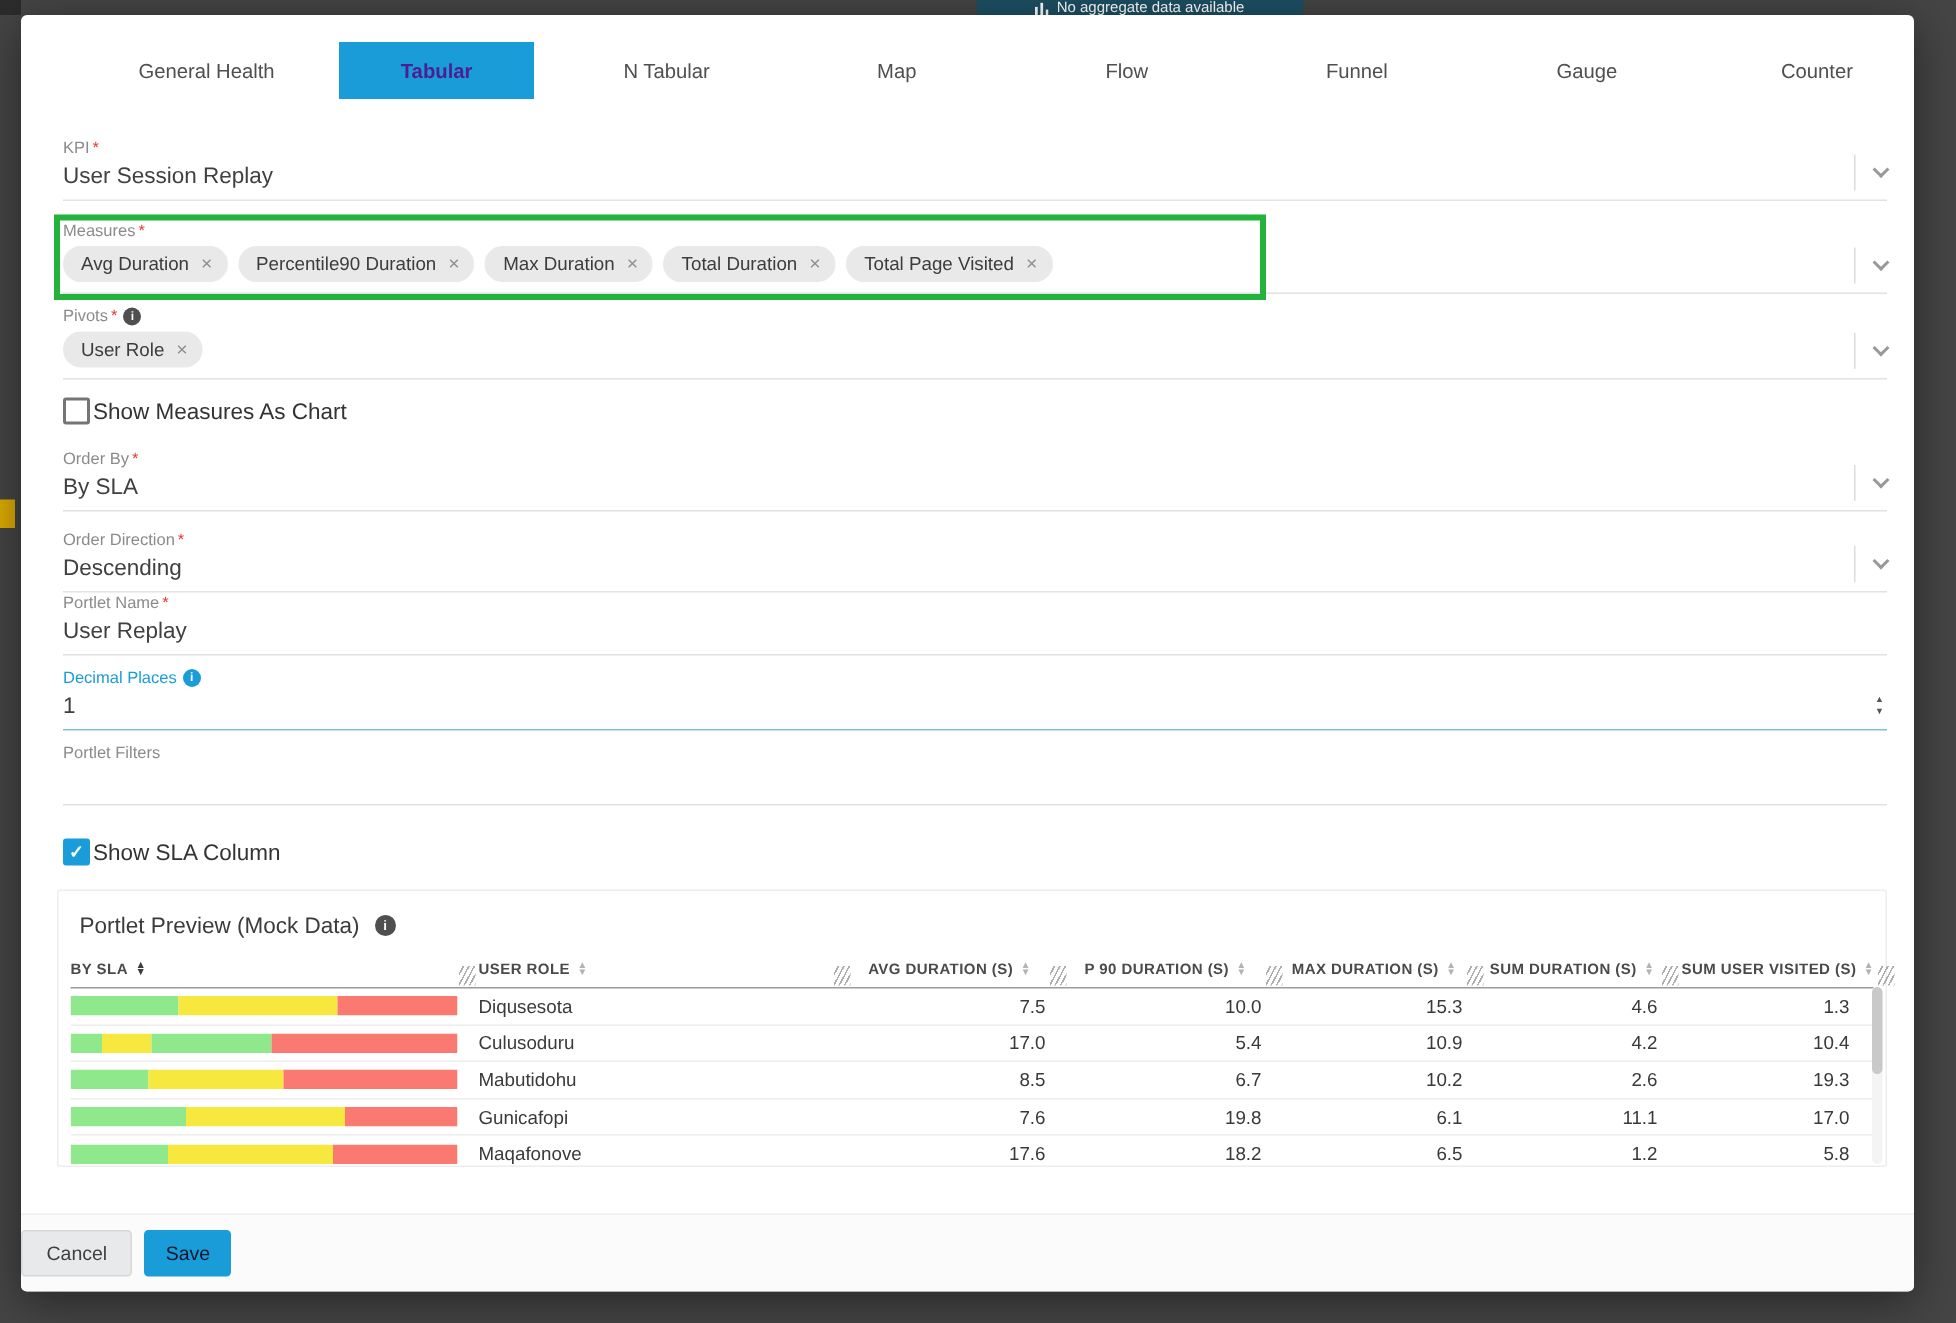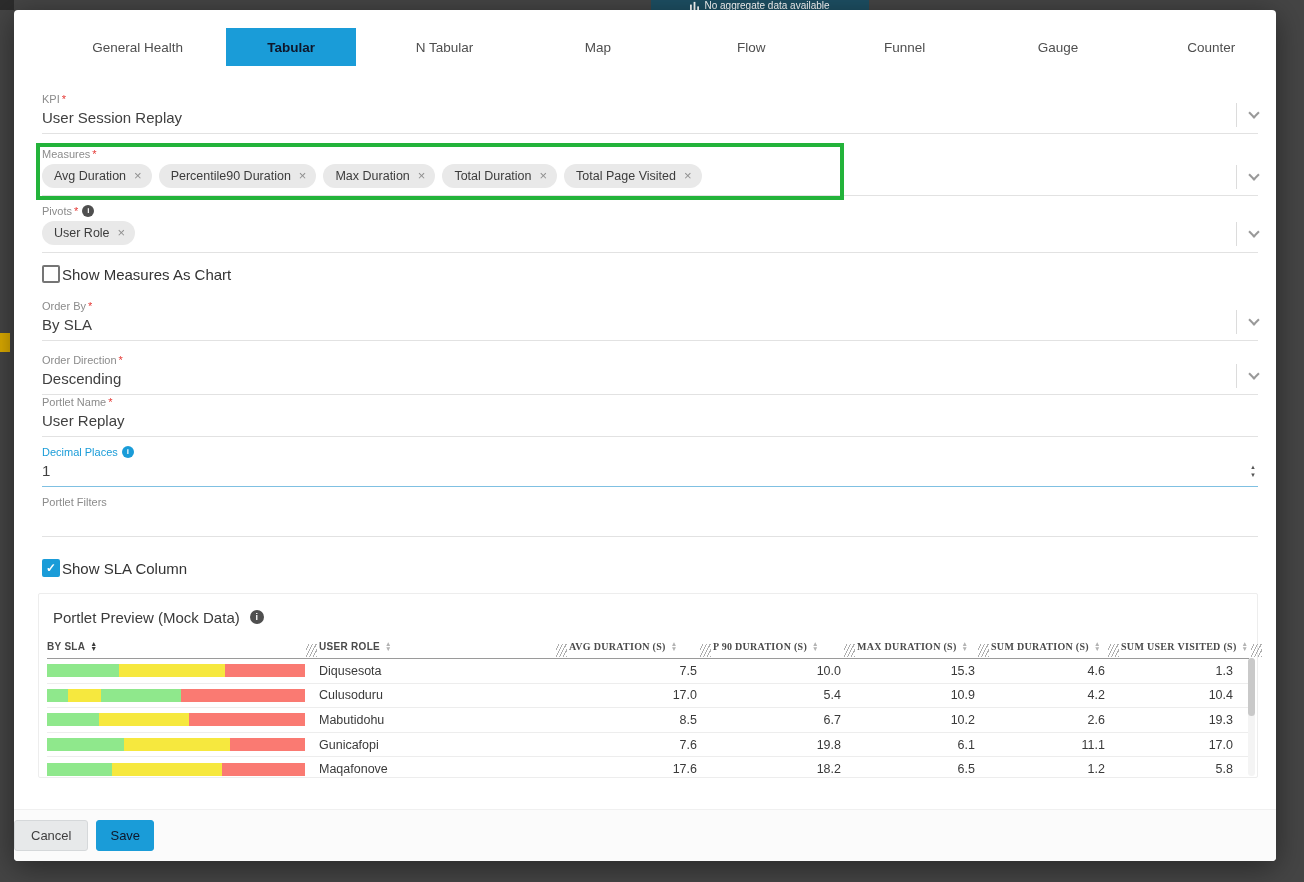--- a/index.html
+++ b/index.html
@@ -29,7 +29,7 @@
     width:144px; height:38px; display:flex; align-items:center; justify-content:center;
     font-size:13.5px; color:#4f4f4f; cursor:pointer; white-space:nowrap;
   }
-  .tab.active { background:var(--accent,#1a9cd8); color:#0f172a; font-weight:bold; }
+  .tab.active { background:var(--accent,#1a9cd8); color:#4c1d95; font-weight:bold; }
 
   .form { margin-top:26px; }
   .field { position:relative; padding:0 18px 0 28px; }

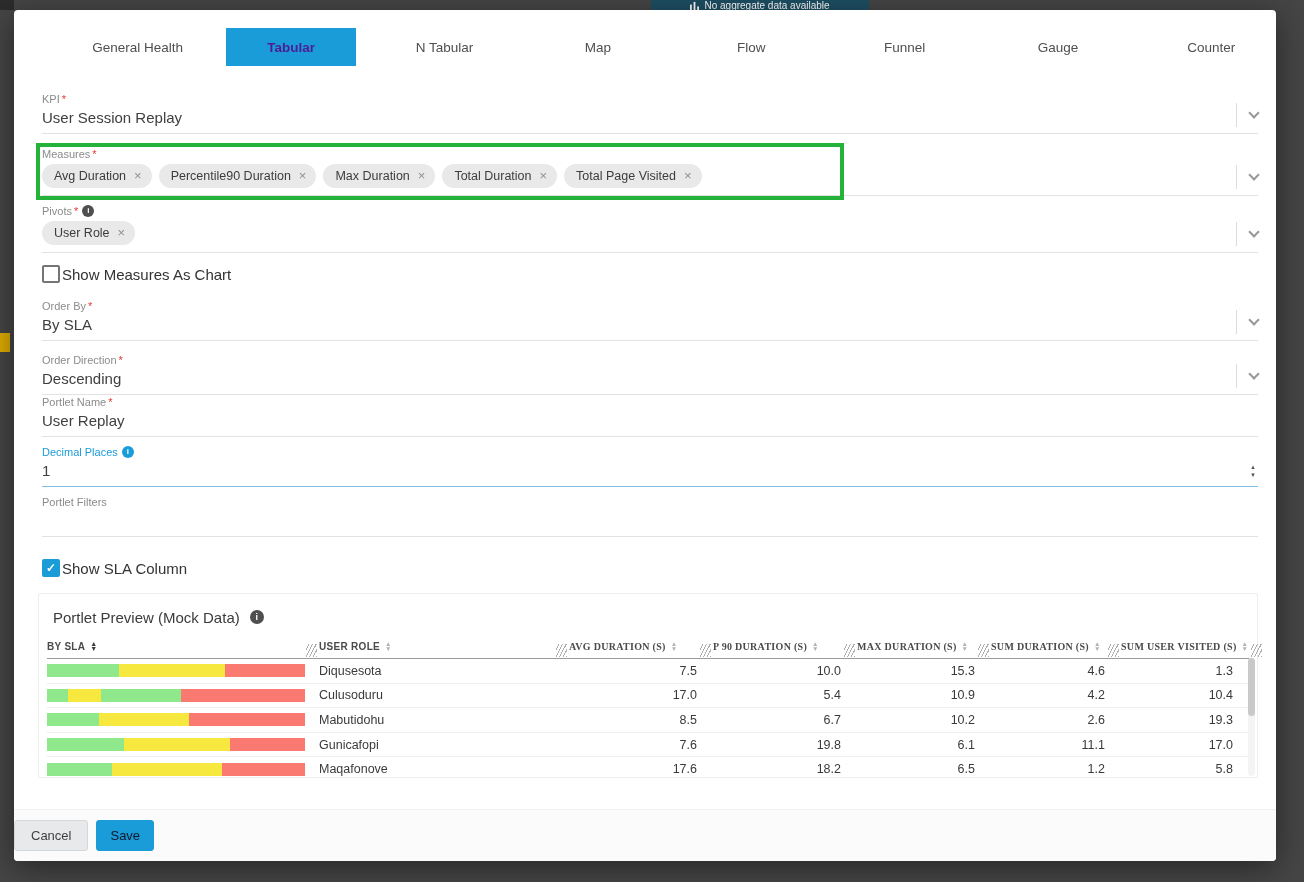--- a/index.html
+++ b/index.html
@@ -85,7 +85,7 @@
     position:relative; font-size:10px; font-weight:bold; color:#4a4a4a; letter-spacing:.3px;
     display:flex; align-items:center; gap:5px; height:24px; padding-right:16px; cursor:pointer; white-space:nowrap;
   }
-  .th.num { justify-content:flex-start;font-family:Liberation Serif, serif; }
+  .th.num { justify-content:center; }
   .hatch { position:absolute; right:2px; bottom:1px; width:11px; height:13px;
     background:repeating-linear-gradient(118deg, transparent 0 2.2px, #9a9a9a 2.2px 3.2px); opacity:.8; }
   .sort { display:flex; flex-direction:column; font-size:6.5px; line-height:5px; color:#b3b3b3; }

